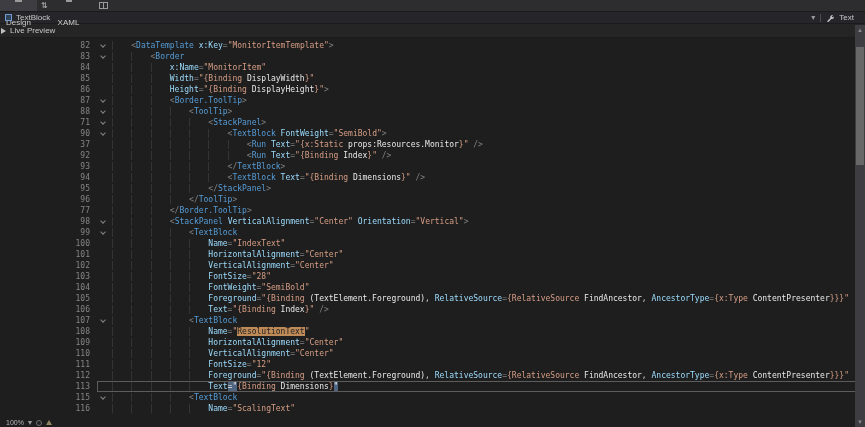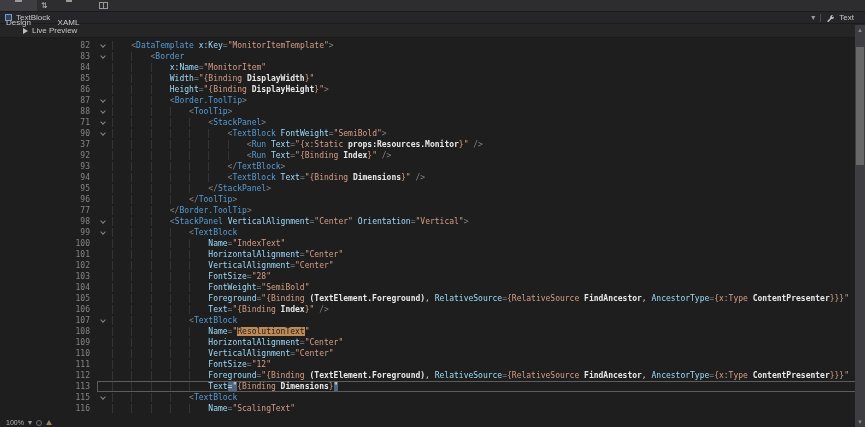--- a/index.html
+++ b/index.html
@@ -26,7 +26,7 @@
   .vsep{width:1px;height:8px;background:#4A4A4A;}
 
   
-  .previewbar{height:14px;background:#252526;display:flex;align-items:center;padding:0 23px;border-bottom:1px solid #1B1B1C;}
+  .previewbar{height:14px;background:#252526;display:flex;align-items:center;padding:0 1px;border-bottom:1px solid #1B1B1C;}
   .previewbtn{display:flex;align-items:center;gap:4px;font-size:8px;color:#C8C8C8;}
   .play-icon{width:0;height:0;border-left:5px solid #BFBFBF;border-top:3px solid transparent;border-bottom:3px solid transparent;}
 

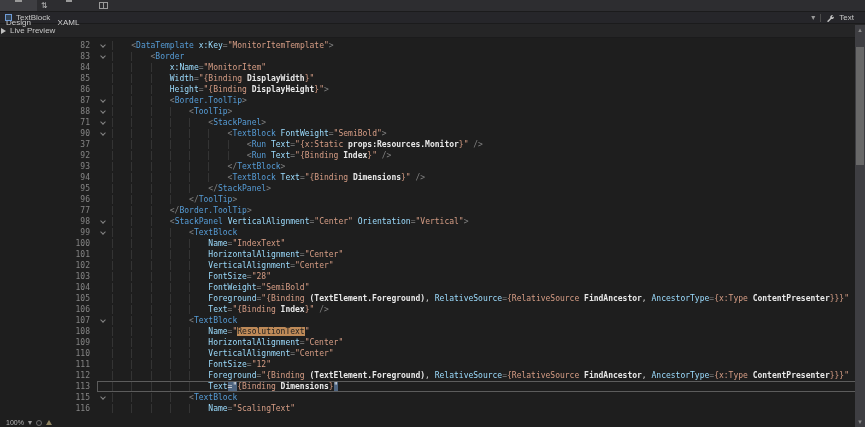--- a/index.html
+++ b/index.html
@@ -44,7 +44,7 @@
   .tk-e{color:var(--element);}
   .tk-a{color:var(--attr);}
   .tk-v{color:var(--value);}
-  .tk-p{color:var(--path);font-weight:bold;}
+  .tk-p{color:var(--path);font-weight:normal;}
   .tk-w{color:var(--text);}
   .tk-hl{background:var(--hl-bg);color:var(--hl-fg);}
   .tk-sq{background:var(--sel-bg);color:#E8E8E8;}

